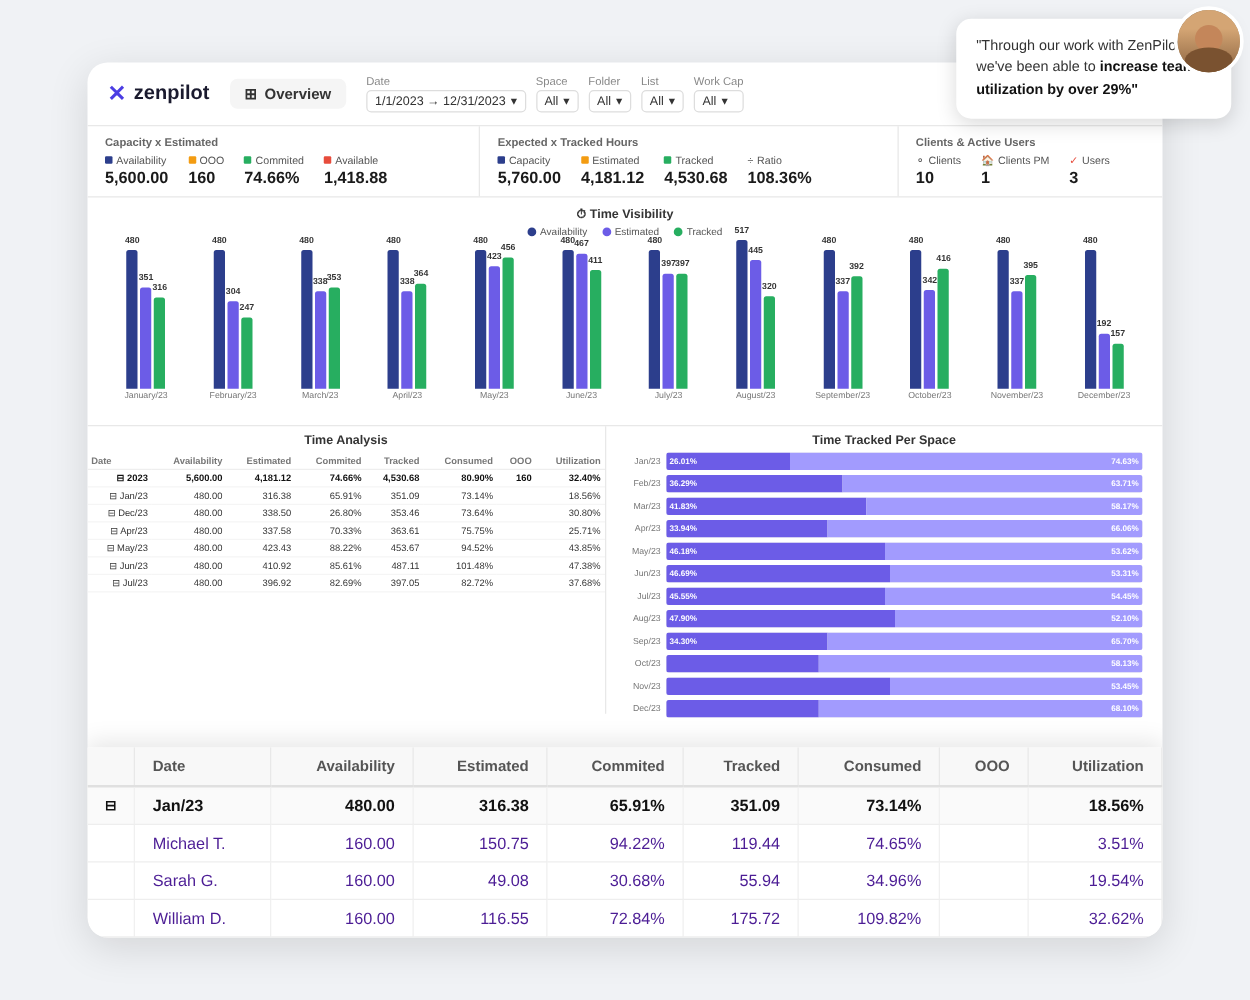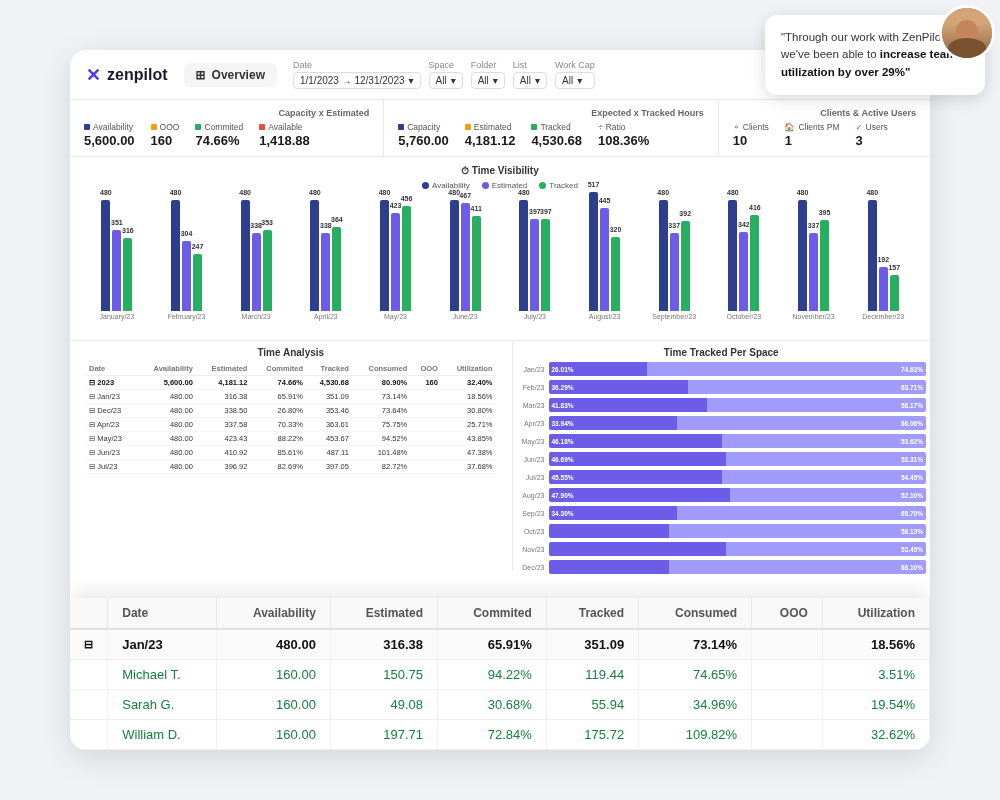--- a/index.html
+++ b/index.html
@@ -176,7 +176,7 @@
       color: #666;
       font-weight: 600;
       margin-bottom: 4px;
-      text-align: right;
+      text-align: left;
     }
     .kpi-items {
       display: flex;

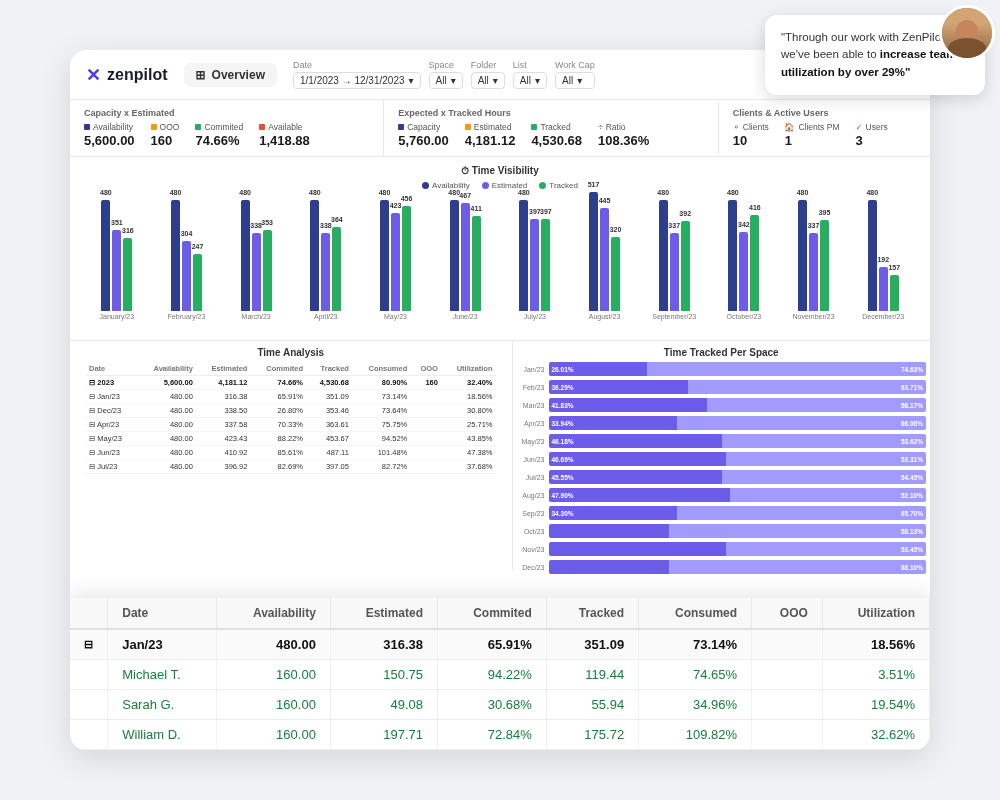--- a/index.html
+++ b/index.html
@@ -283,7 +283,7 @@
     
     .time-analysis {
       flex: 1;
-      padding: 6px 16px;
+      padding: 6px 0;
       border-right: 1px solid #e8e8e8;
       overflow: hidden;
     }

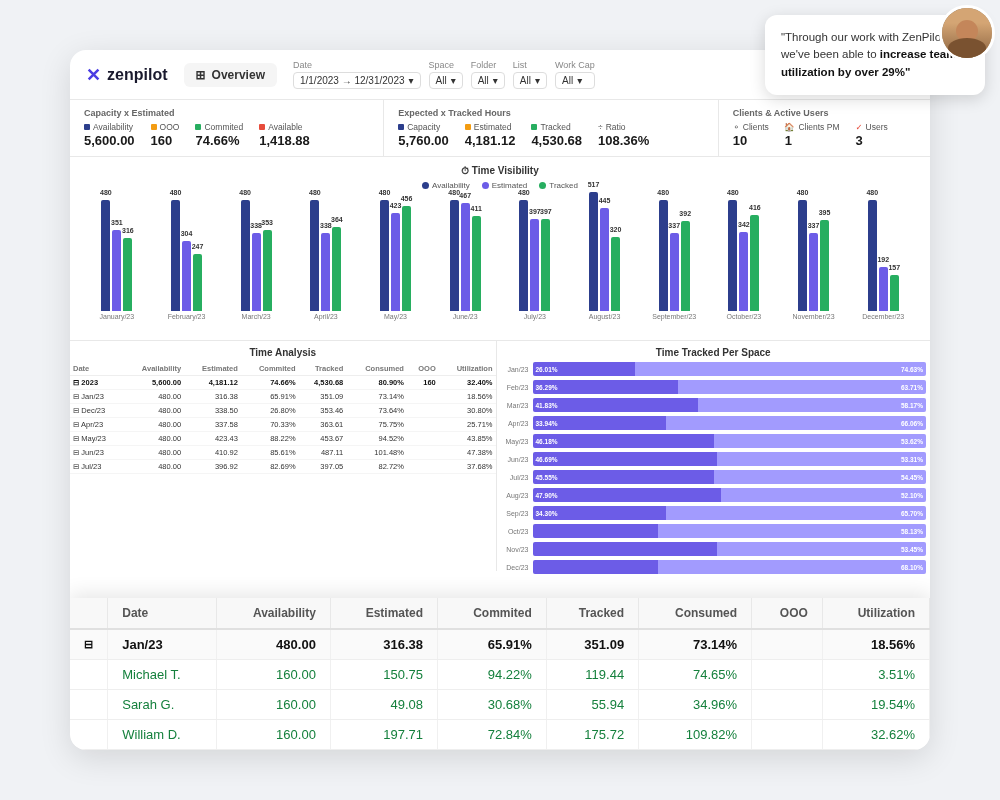--- a/index.html
+++ b/index.html
@@ -319,7 +319,7 @@
     
     .time-per-space {
       flex: 1;
-      padding: 6px 4px;
+      padding: 6px 16px;
     }
     .space-chart-title {
       text-align: center;

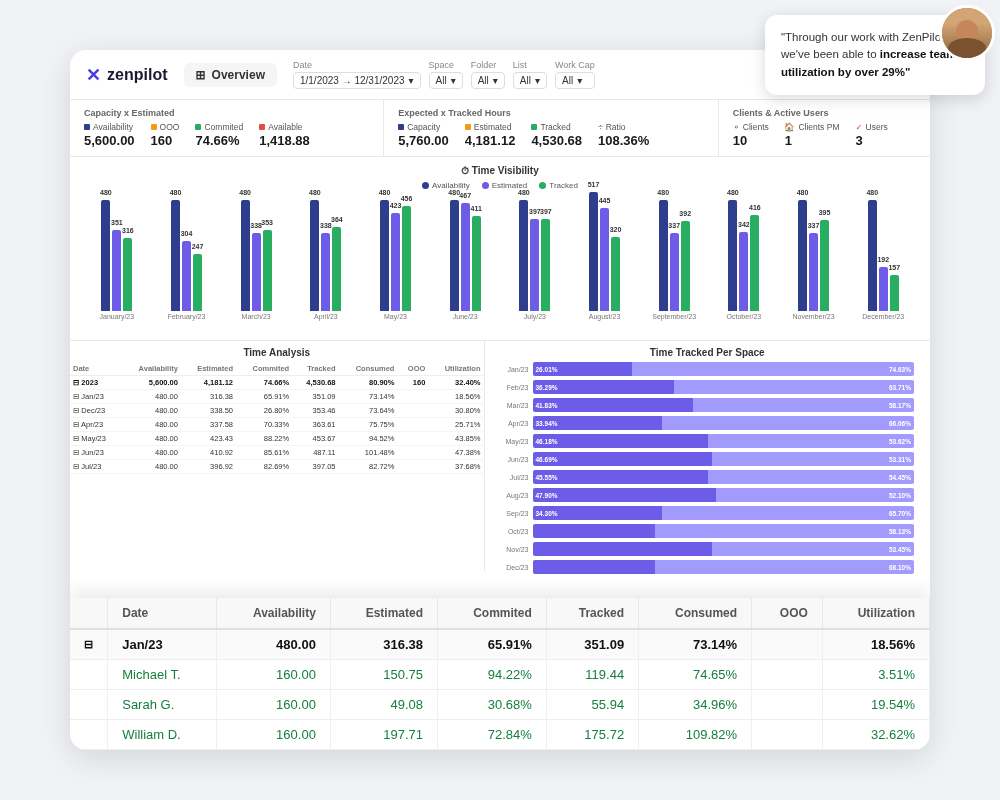--- a/index.html
+++ b/index.html
@@ -313,7 +313,7 @@
       color: #333;
       border-bottom: 1px solid #f5f5f5;
     }
-    .data-table td:first-child { text-align: left; }
+    .data-table td:first-child { text-align: right; }
     .data-table tr.year-row td { font-weight: 700; color: #111; }
 
     

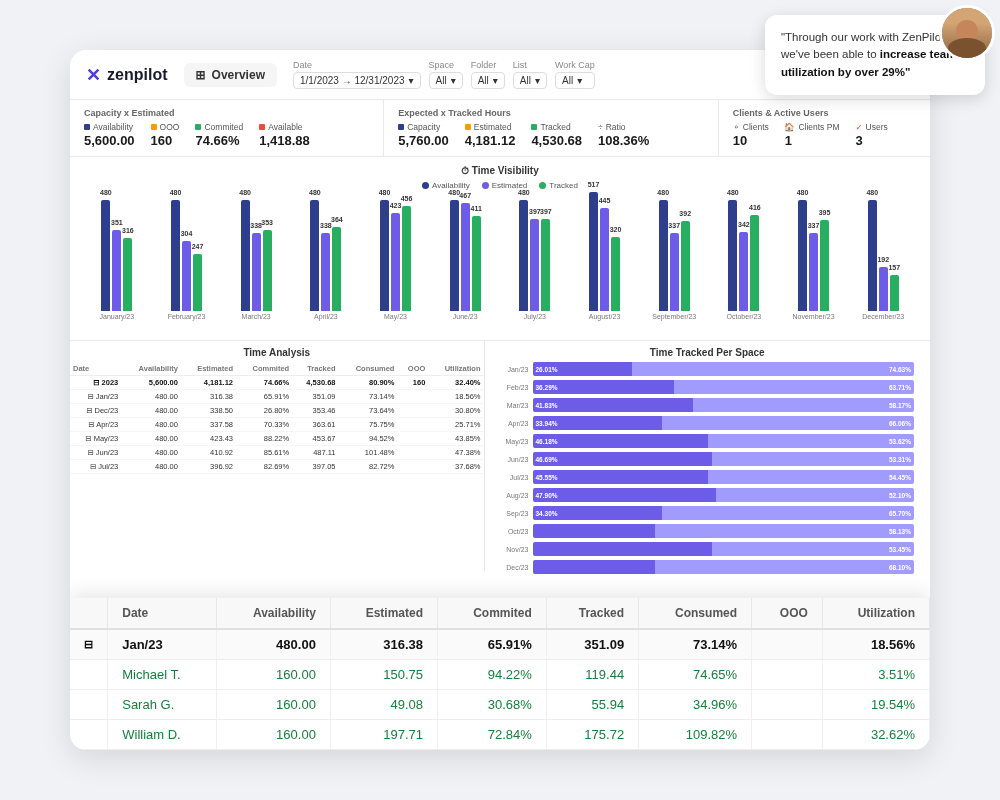--- a/index.html
+++ b/index.html
@@ -410,7 +410,7 @@
     .big-data-table td {
       padding: 7px 14px;
       text-align: right;
-      color: #15803d;
+      color: #4c1d95;
       border-bottom: 1px solid #eee;
       border-right: 1px solid #f0f0f0;
     }

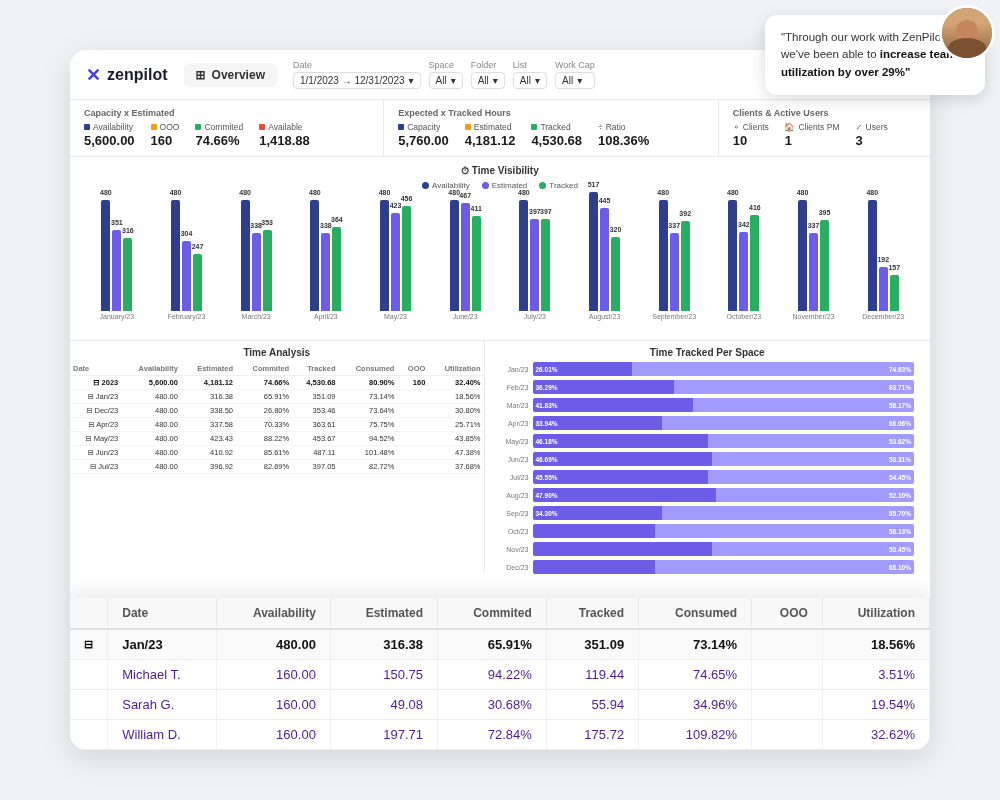--- a/index.html
+++ b/index.html
@@ -1055,7 +1055,7 @@
               <td class="expand-col"></td>
               <td style="text-align: left;">William D.</td>
               <td>160.00</td>
-              <td>197.71</td>
+              <td>116.55</td>
               <td>72.84%</td>
               <td>175.72</td>
               <td>109.82%</td>

